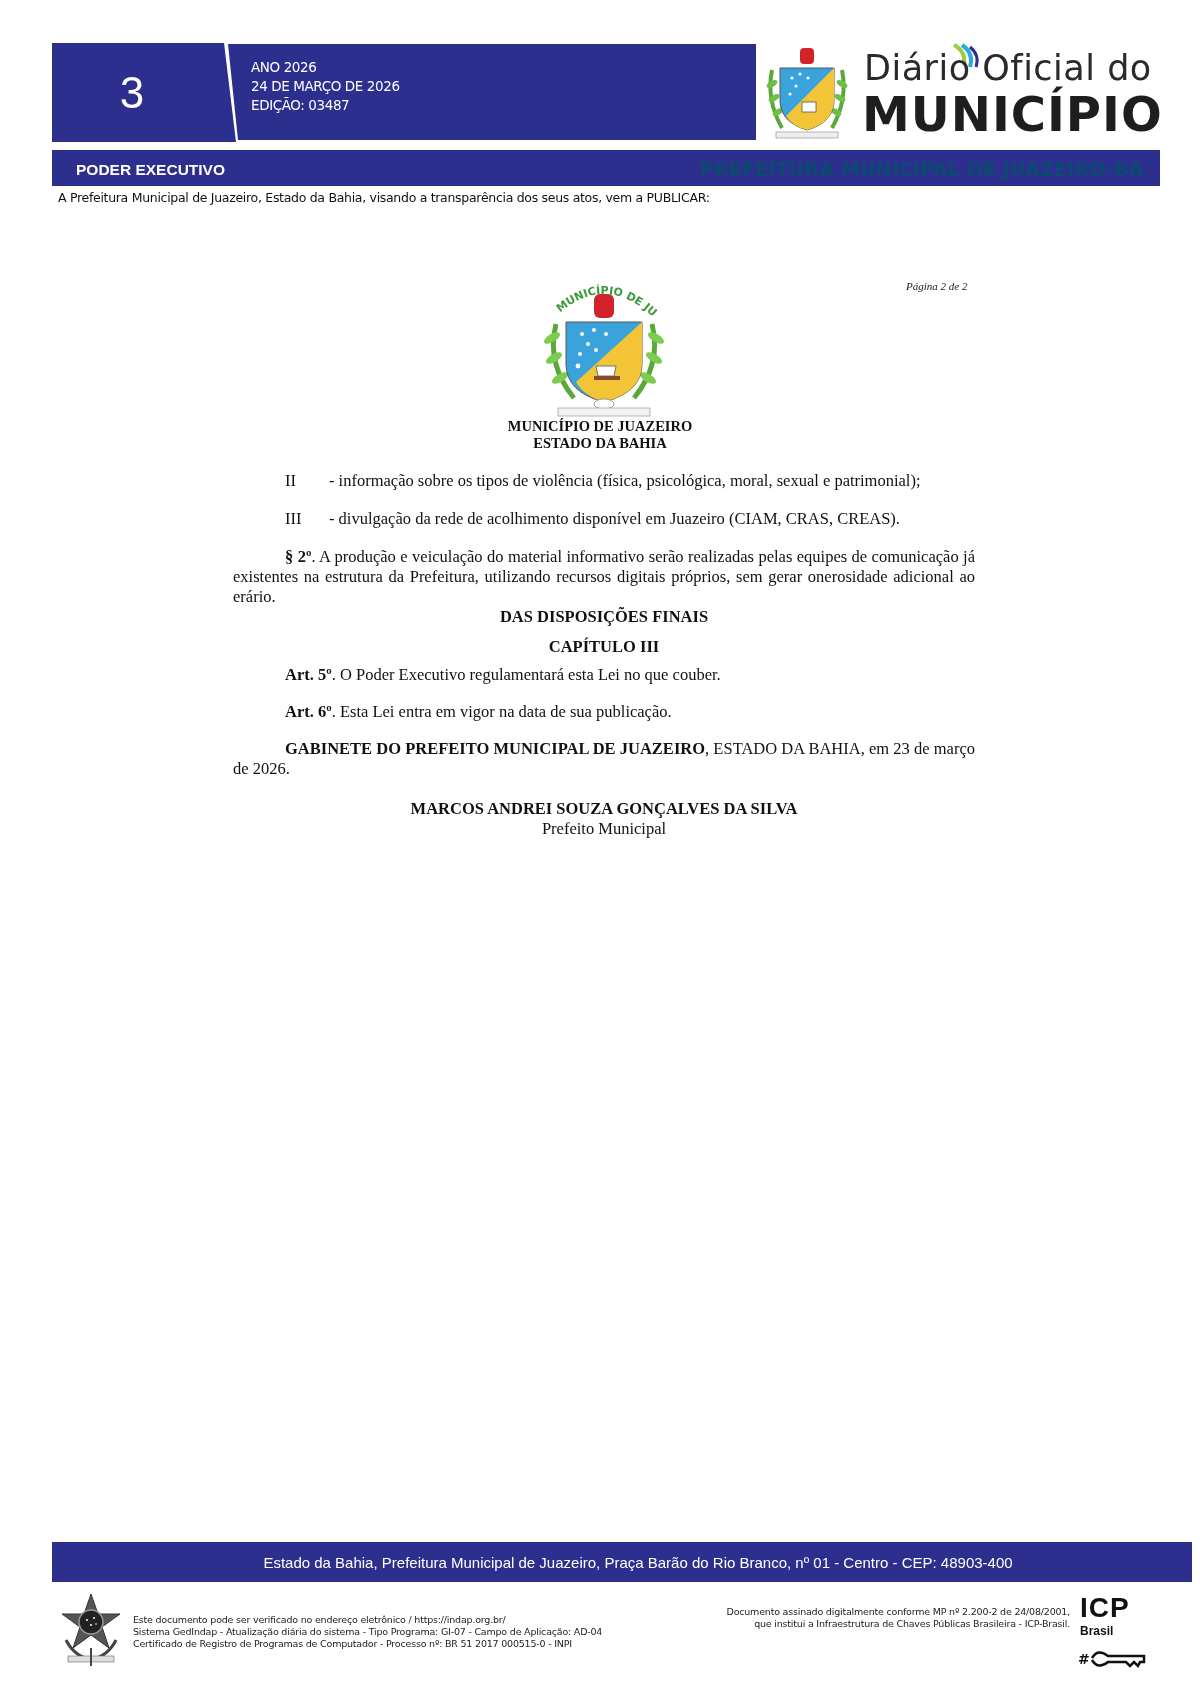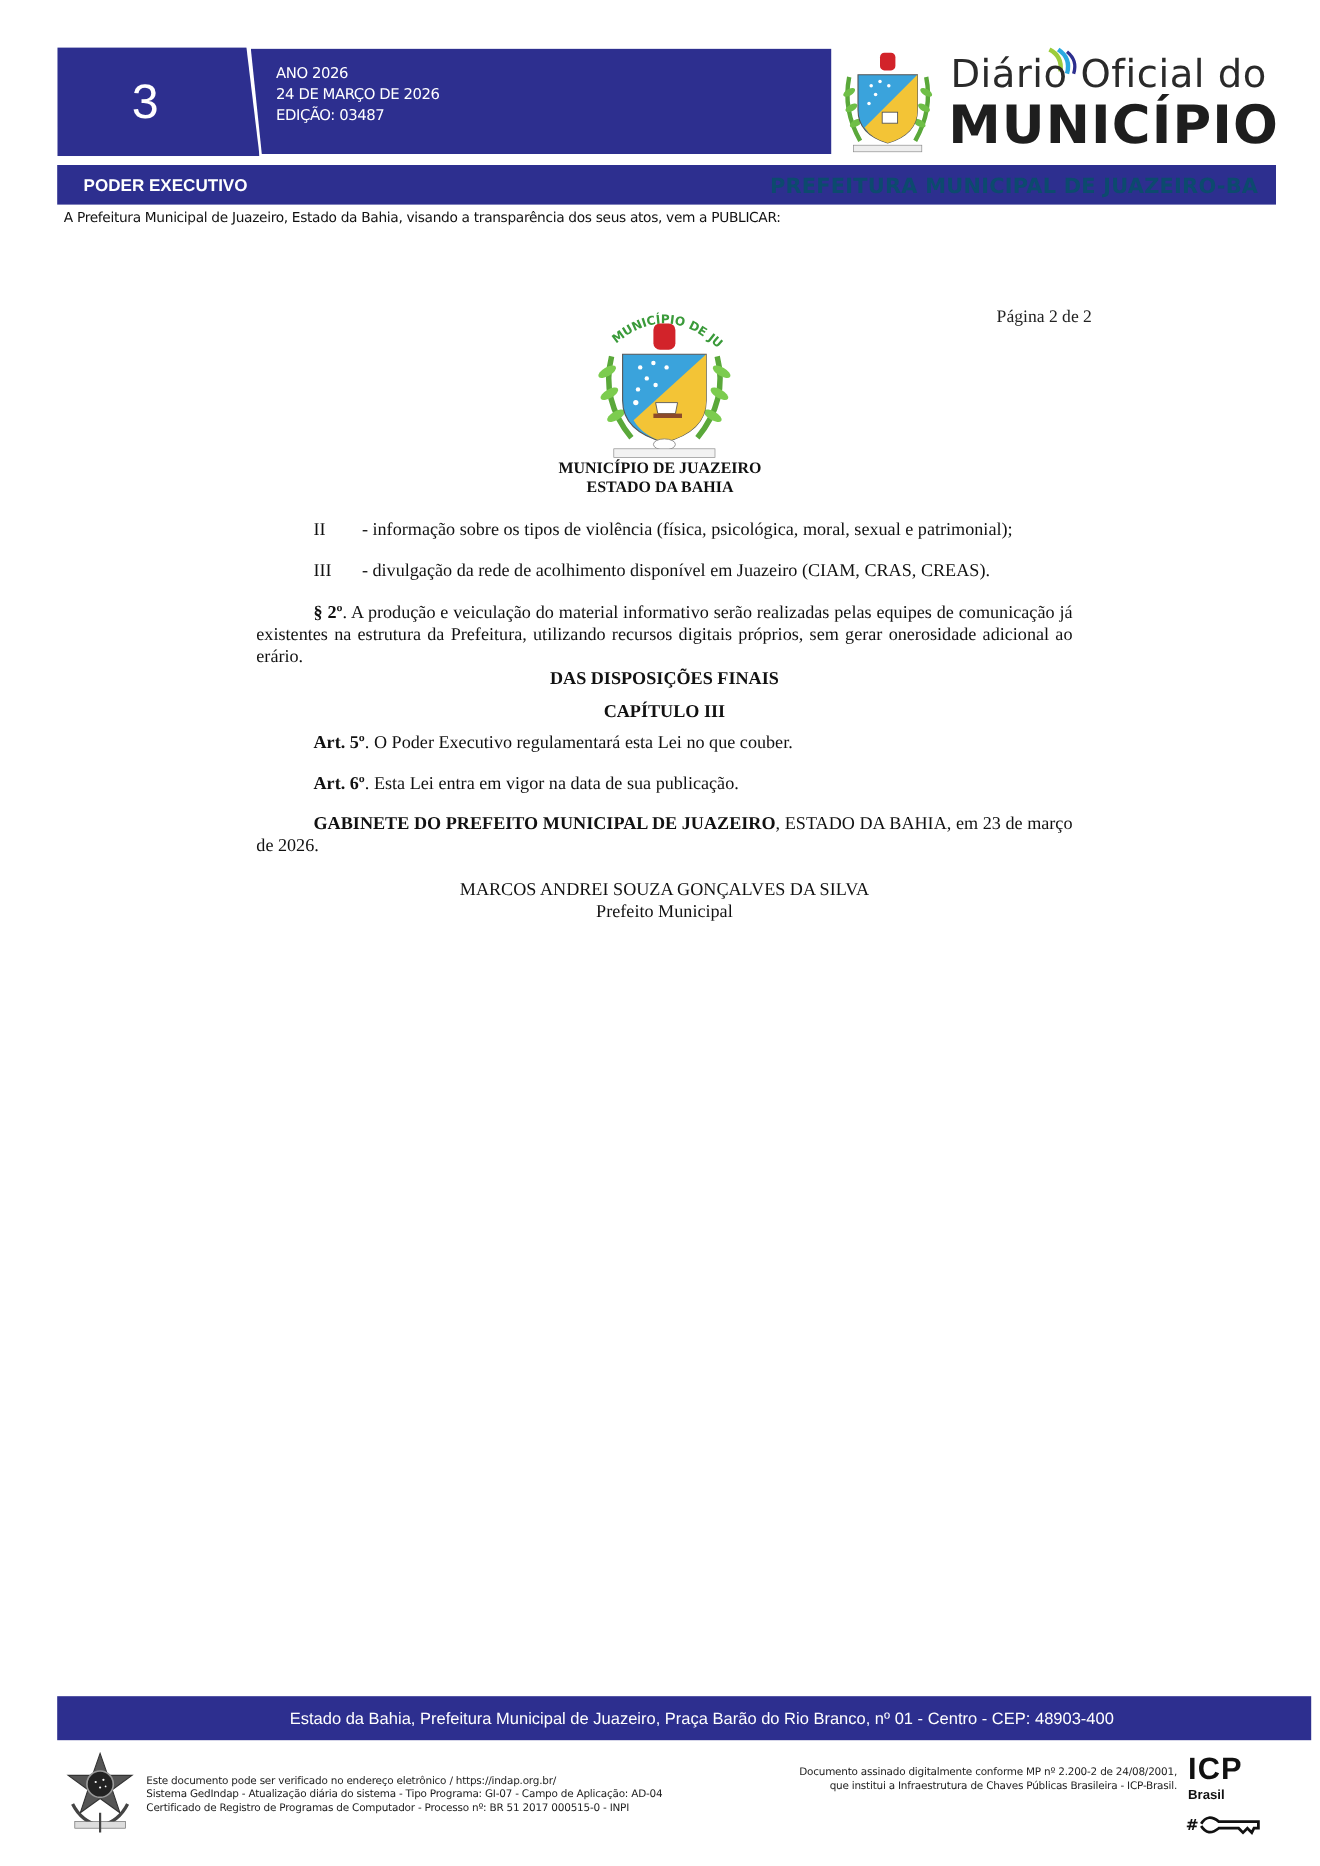--- a/index.html
+++ b/index.html
@@ -23,7 +23,7 @@
 
   
   .crest-big { left: 540px; top: 274px; width: 128px; height: 146px; }
-  .page-indicator { left: 906px; top: 280px; font-family: "Liberation Serif", serif; font-size: 16px; color: #222; }
+  .page-indicator { left: 906px; top: 280px; font-family: "Liberation Serif", serif; font-size: 11px; color: #222; font-style: italic; }
   .municipio-title { left: 400px; width: 400px; top: 418px; text-align: center; font-family: "Liberation Serif", serif; font-weight: bold; font-size: 14.5px; line-height: 17px; color: #111; }
 
   .doc { left: 233px; width: 742px; font-family: "Liberation Serif", serif; font-size: 16.5px; line-height: 20px; color: #111; }

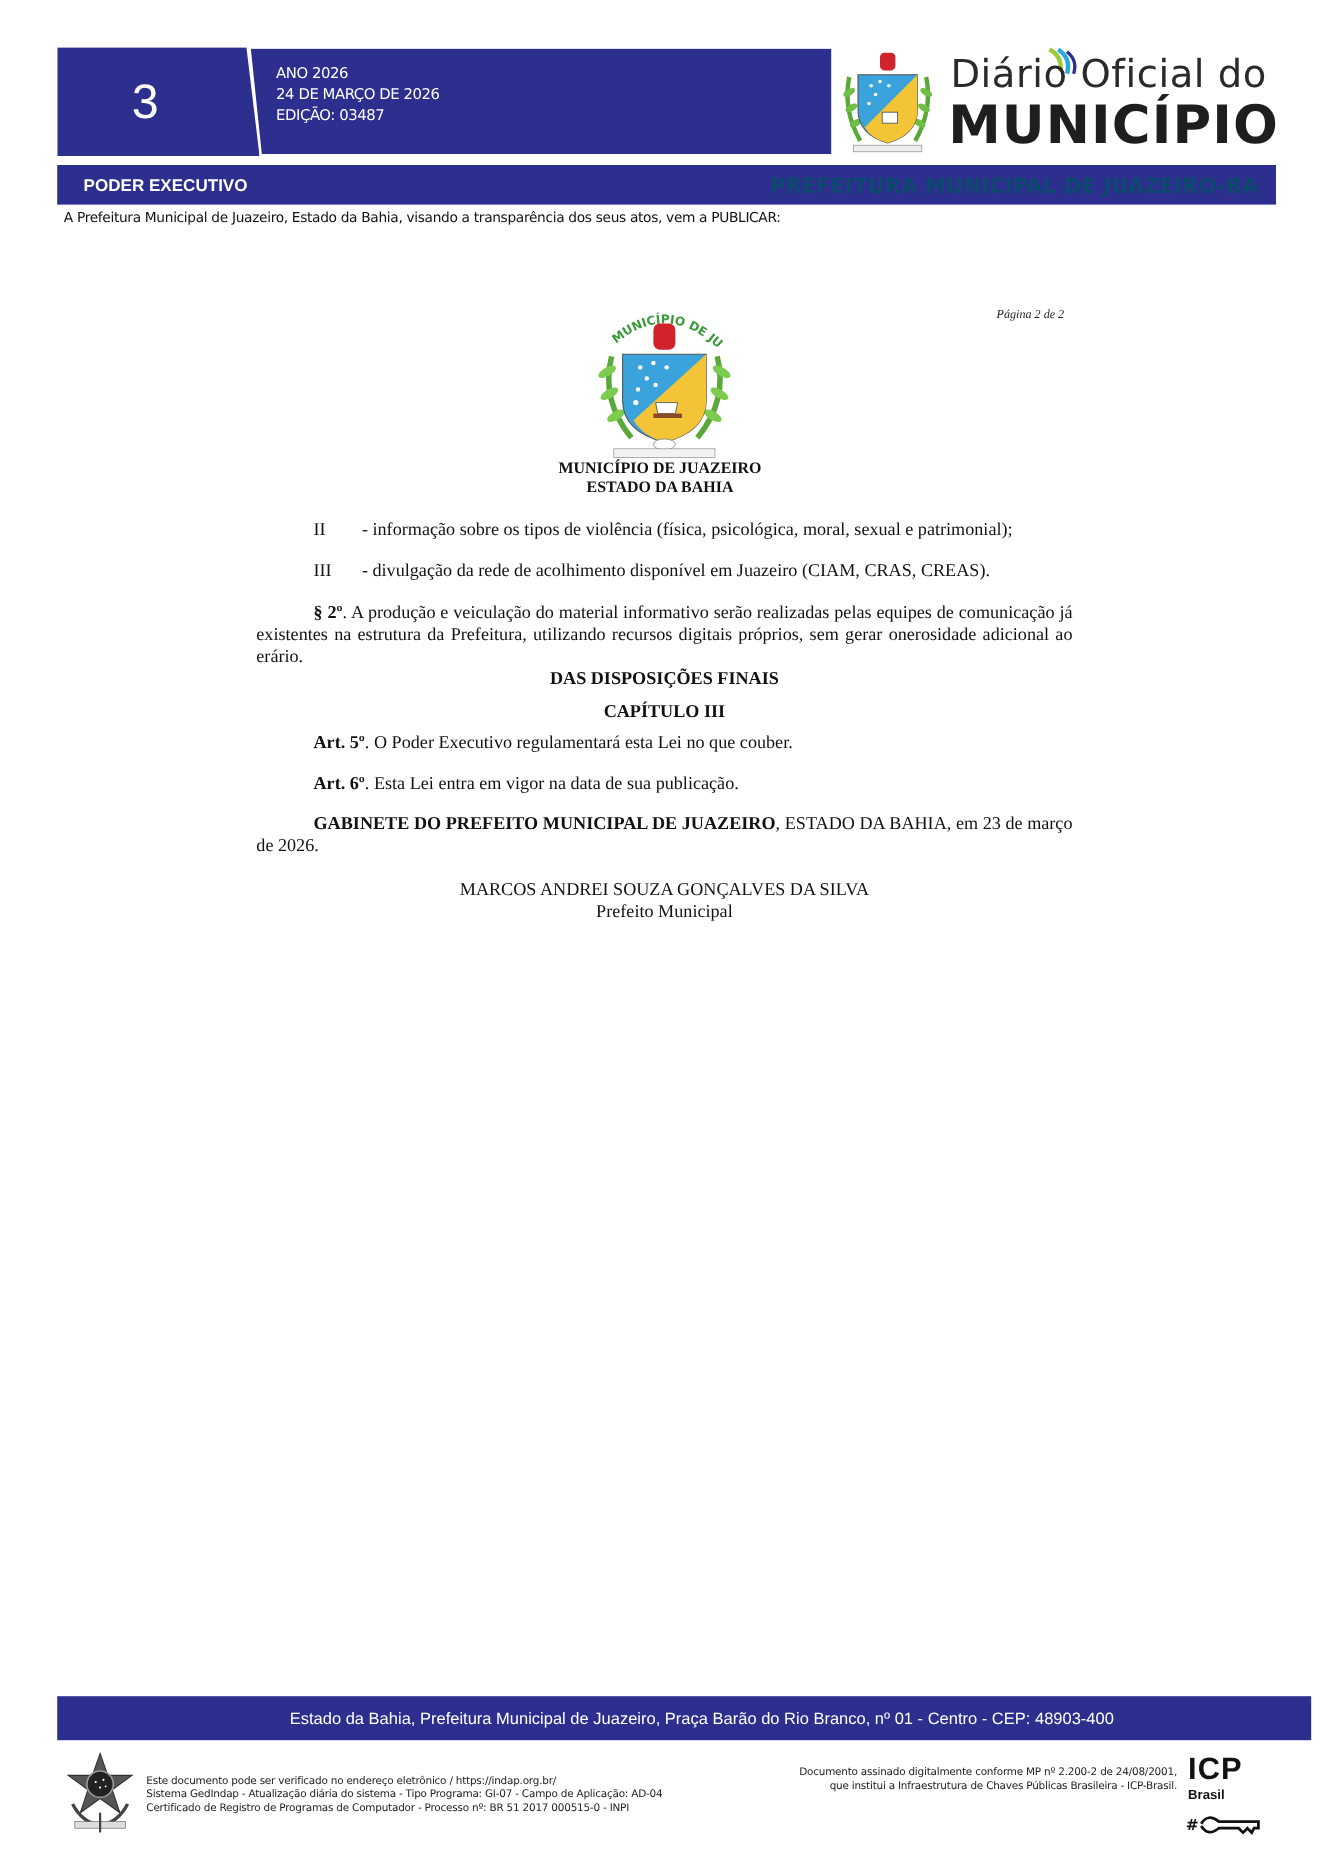--- a/index.html
+++ b/index.html
@@ -33,7 +33,7 @@
   .b { font-weight: bold; }
   .roman { display: inline-block; width: 44px; text-indent: 0; }
 
-  .sig-name { font-weight: normal; }
+  .sig-name { font-weight: bold; }
 
   
   .footer-bar { left: 52px; top: 1542px; width: 1108px; height: 40px; background: #2d2f8f; color: #fff; display: flex; align-items: center; justify-content: center; font-size: 15px; font-family: "Liberation Sans", sans-serif; padding-left: 32px; }

